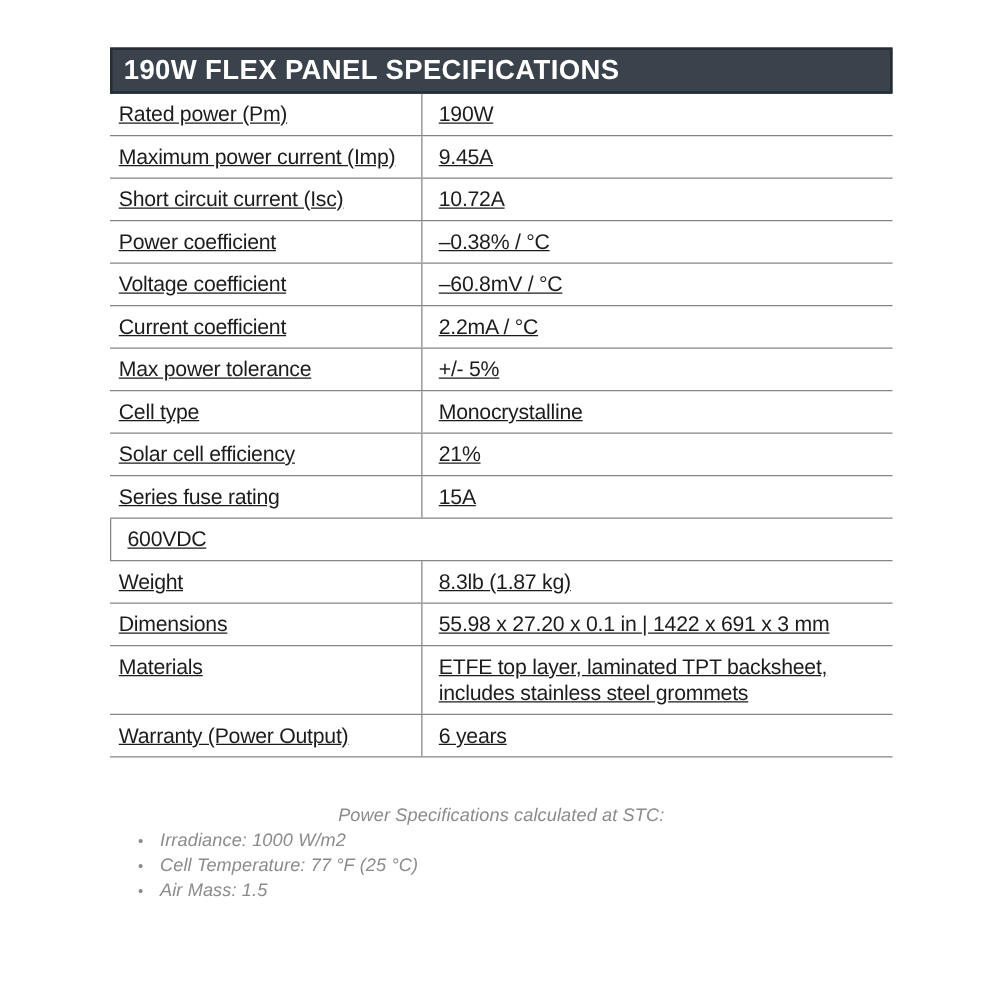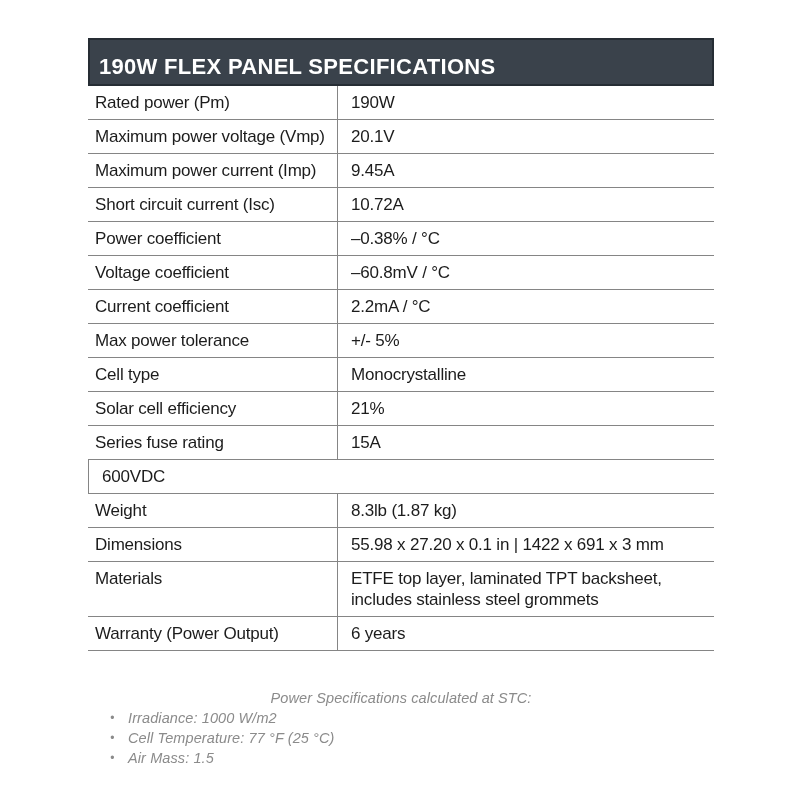--- a/index.html
+++ b/index.html
@@ -35,7 +35,7 @@
     font-size: 22px;
     font-weight: bold;
     letter-spacing: 0.3px;
-    padding: 14px 10px 4px 9px;
+    padding: 3px 10px 4px 9px;
     line-height: 26px;
   }
   .spec-table { width: 100%; }

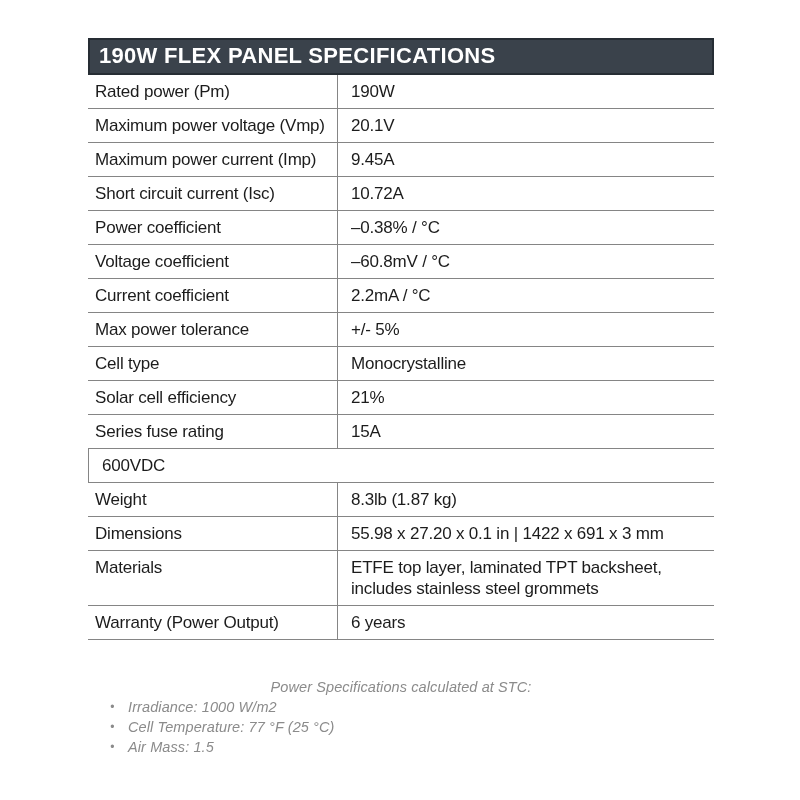--- a/index.html
+++ b/index.html
@@ -38,7 +38,7 @@
     padding: 3px 10px 4px 9px;
     line-height: 26px;
   }
-  .spec-table { width: 100%; }
+  .spec-table { width: 100%; text-decoration: underline; }
   .row {
     display: flex;
     border-bottom: 1px solid var(--line);

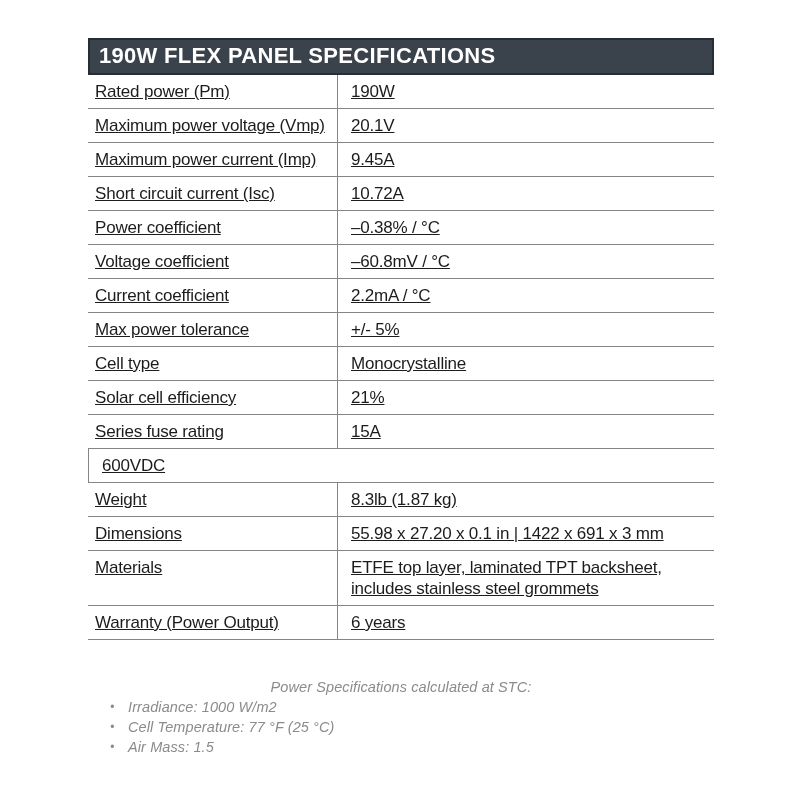--- a/index.html
+++ b/index.html
@@ -97,10 +97,6 @@
         <div class="cell val">190W</div>
       </div>
       <div class="row">
-        <div class="cell label">Maximum power voltage (Vmp)</div>
-        <div class="cell val">20.1V</div>
-      </div>
-      <div class="row">
         <div class="cell label">Maximum power current (Imp)</div>
         <div class="cell val">9.45A</div>
       </div>

